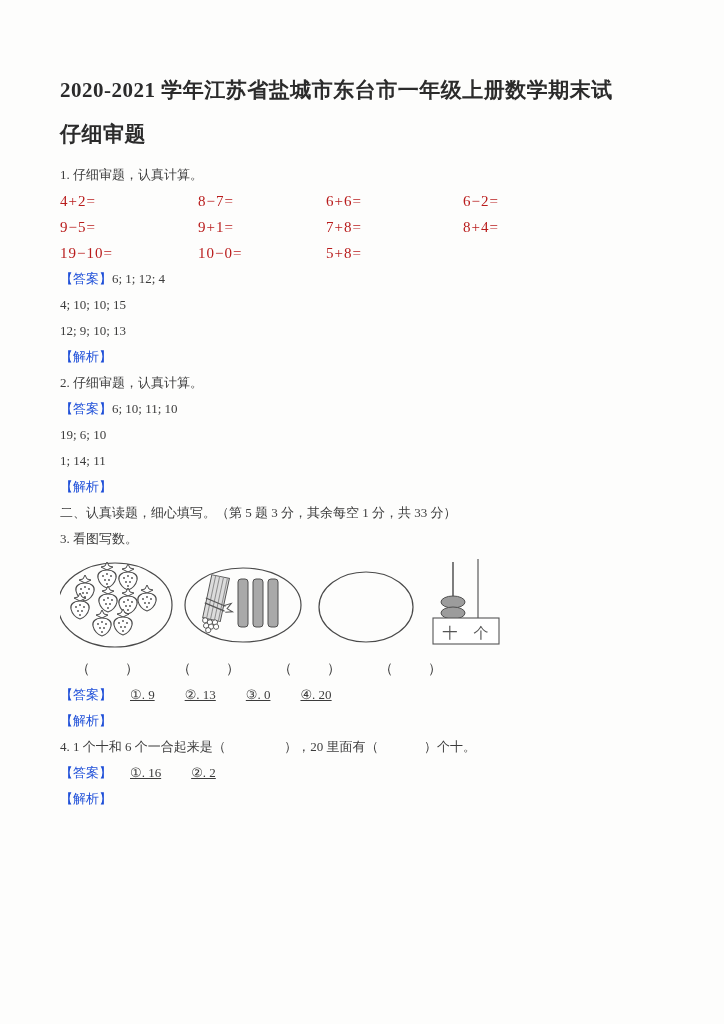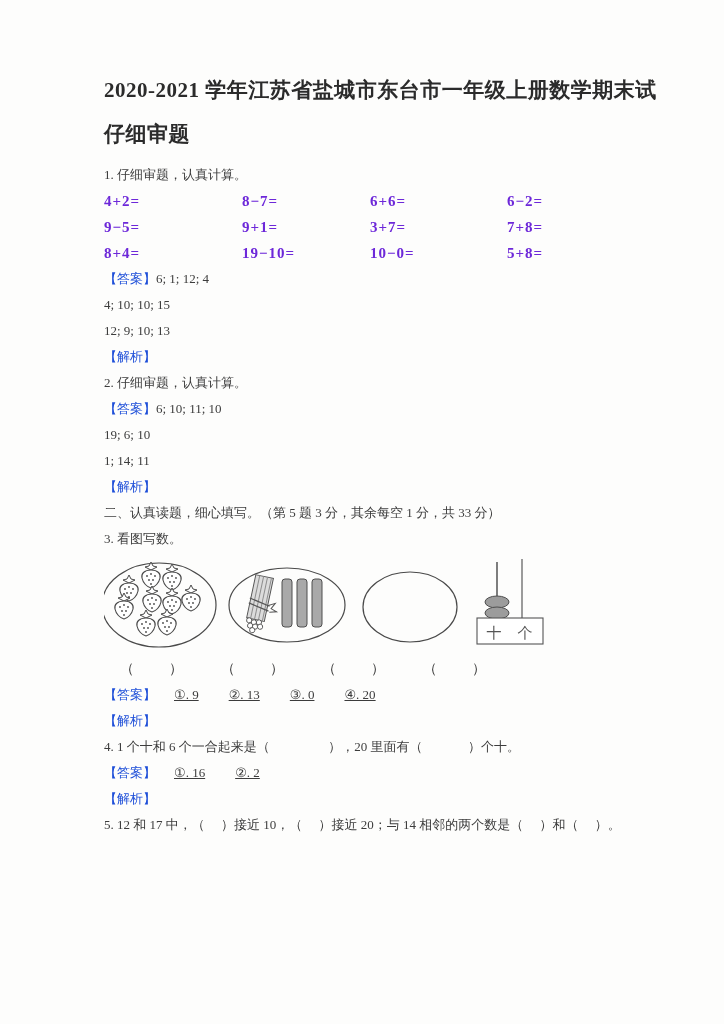--- a/index.html
+++ b/index.html
@@ -10,7 +10,7 @@
     color:#3c3c3c;
     overflow:hidden;
   }
-  .page{ padding:68px 60px 0 104px; }
+  .page{ padding:68px 60px 0 60px; }
   .title{
     font-size:21px; font-weight:bold; color:#2b2b2b;
     line-height:44px; letter-spacing:0.5px; margin-bottom:6px;

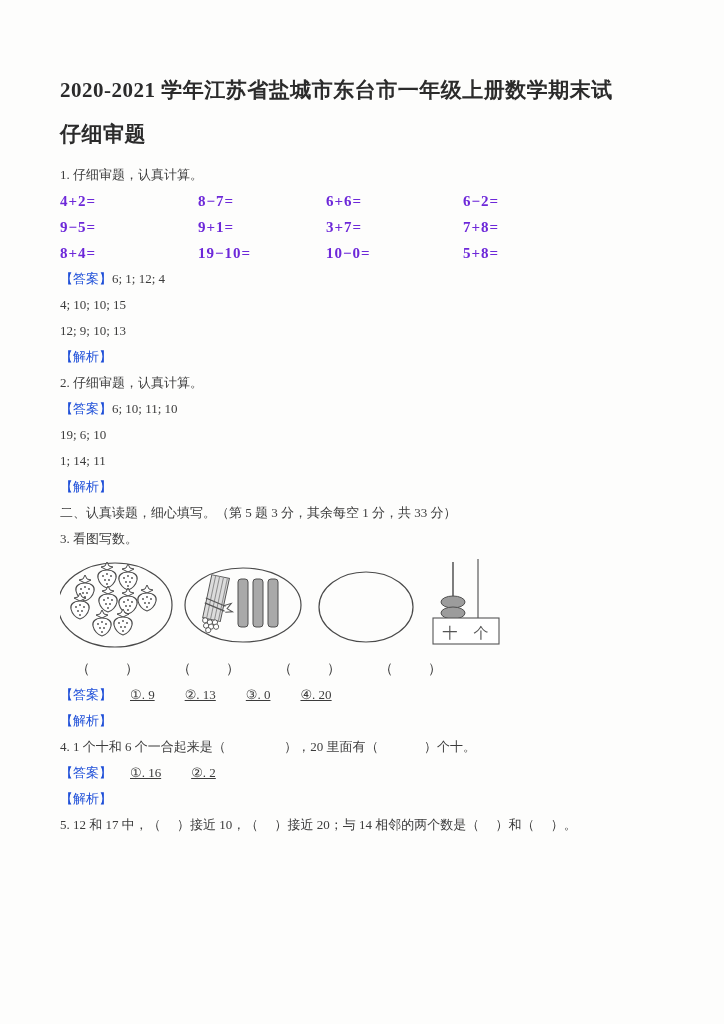--- a/index.html
+++ b/index.html
@@ -21,7 +21,7 @@
     grid-template-columns:138px 128px 137px auto;
     font-size:15px; line-height:26px;
   }
-  .expr{ white-space:pre; letter-spacing:1px; color:#6d28d9;font-weight:bold; }
+  .expr{ white-space:pre; letter-spacing:1px; color:#b91c1c; }
   .label{ color:#1d4ed8; }
   .ans-items{ display:flex; align-items:baseline; }
   .ans-items .label{ margin-right:18px; }

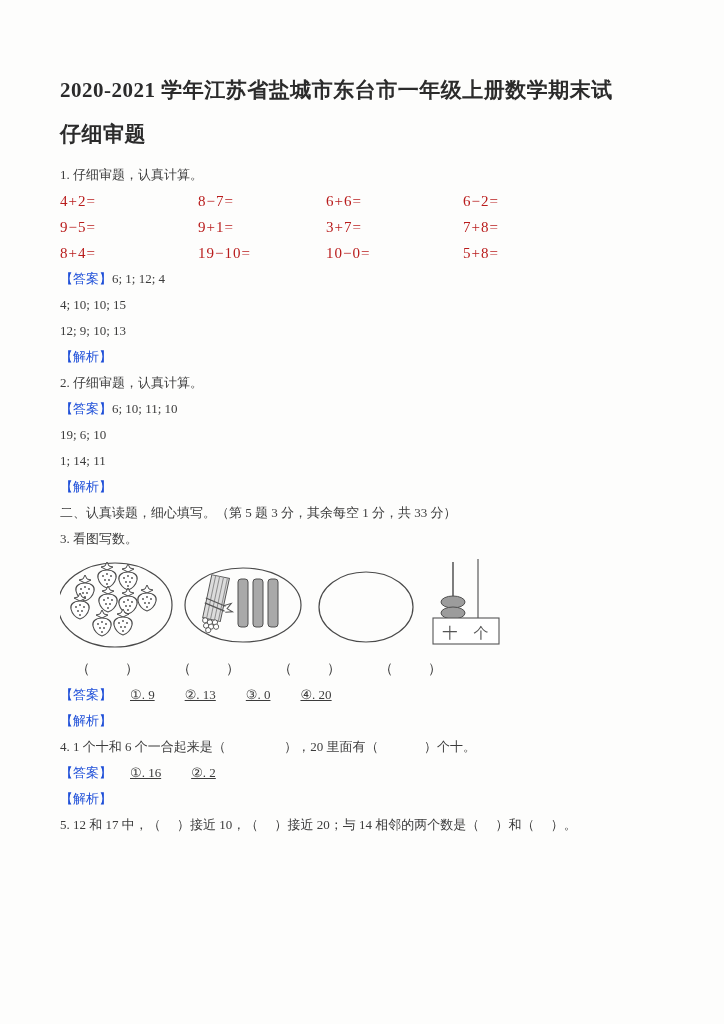--- a/index.html
+++ b/index.html
@@ -49,7 +49,6 @@
     <span class="expr">6−2=</span>
     <span class="expr">9−5=</span>
     <span class="expr">9+1=</span>
-    <span class="expr">3+7=</span>
     <span class="expr">7+8=</span>
     <span class="expr">8+4=</span>
     <span class="expr">19−10=</span>

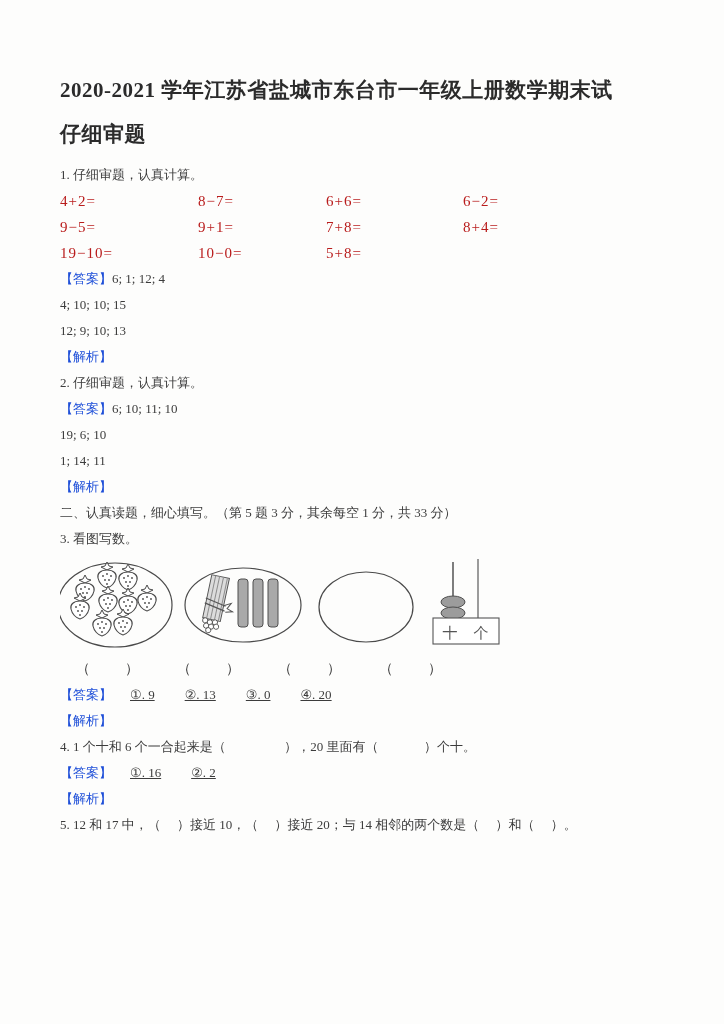--- a/index.html
+++ b/index.html
@@ -166,7 +166,6 @@
   </div>
   <div class="line"><span class="label">【解析】</span></div>
 
-  <div class="line">5. 12 和 17 中，（     ）接近 10，（     ）接近 20；与 14 相邻的两个数是（     ）和（     ）。</div>
 
 </div>
 

